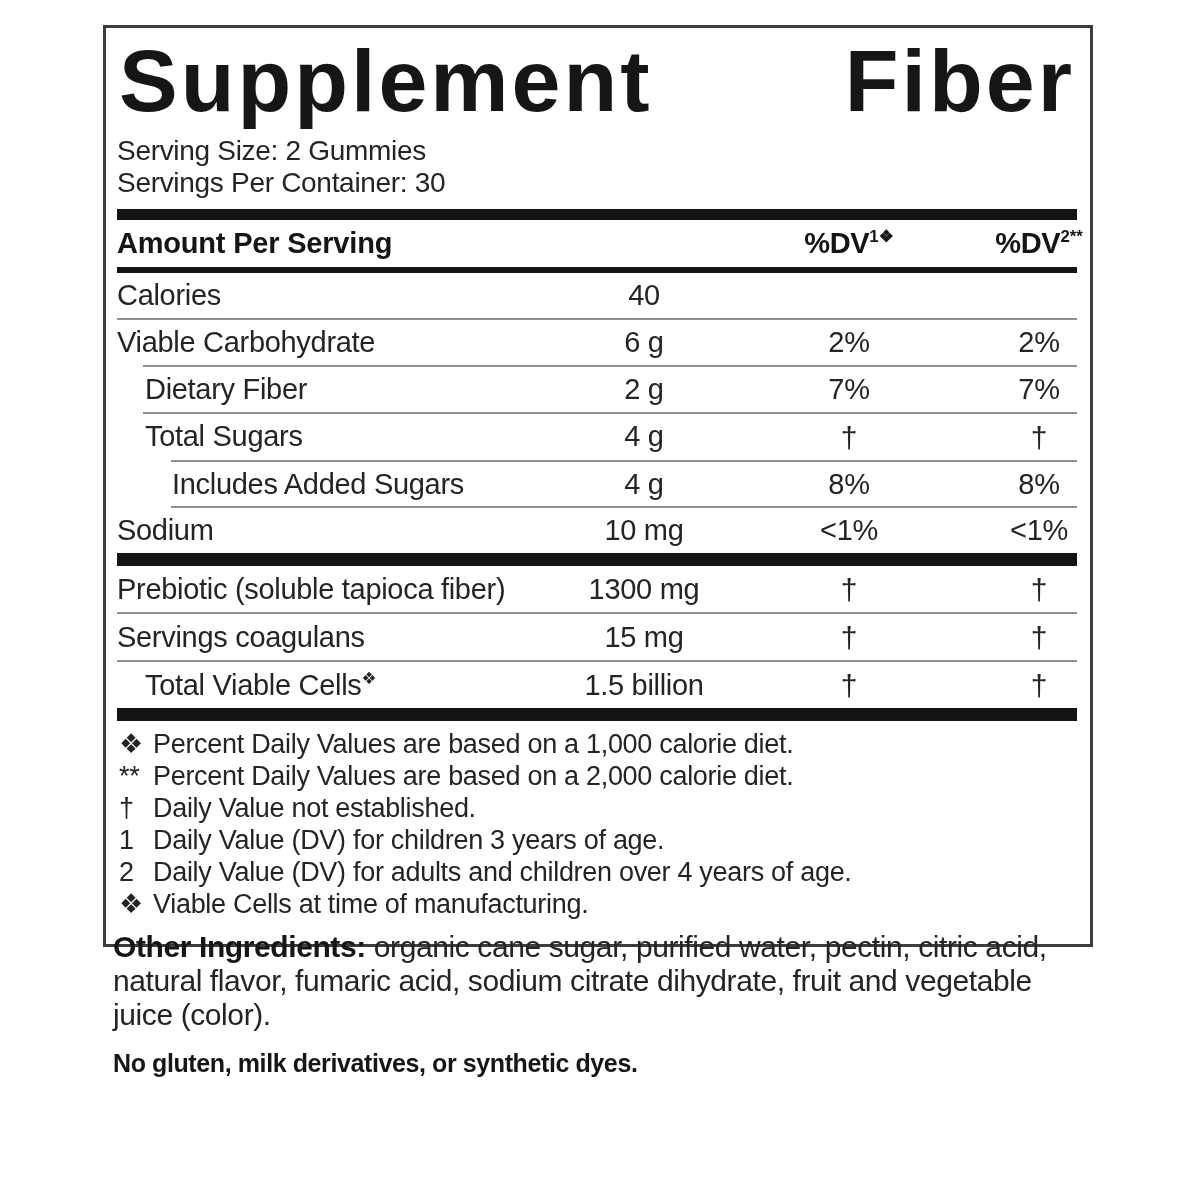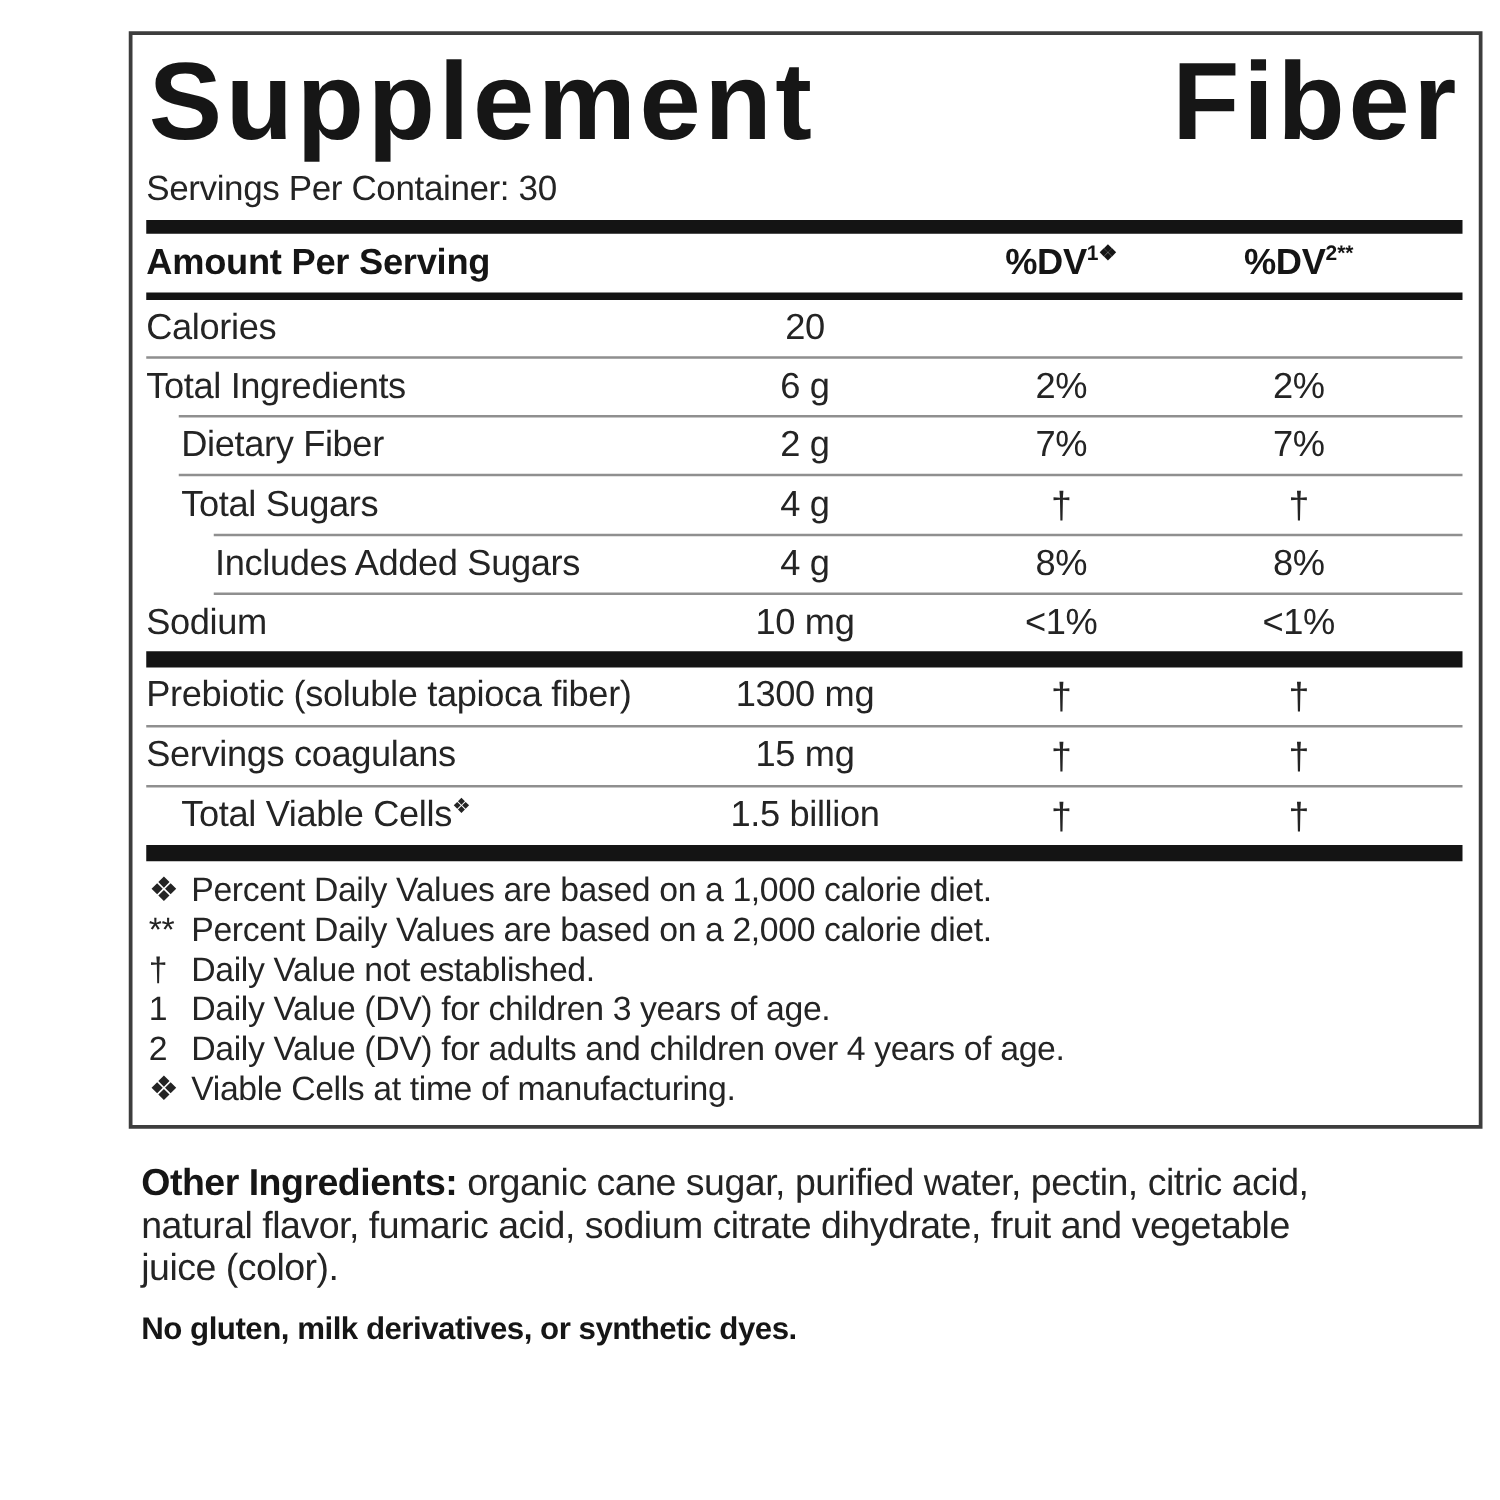--- a/index.html
+++ b/index.html
@@ -14,11 +14,11 @@
   .panel{
     position:absolute;
     left:103px;top:25px;
-    width:1083px;
+    width:990px;
     box-sizing:border-box;
     border:3px solid #3d3d3d;
     background:#ffffff;
-    padding:0 13px 0 11px;
+    padding:0 13px 12px 11px;
   }
   .title{
     display:flex;

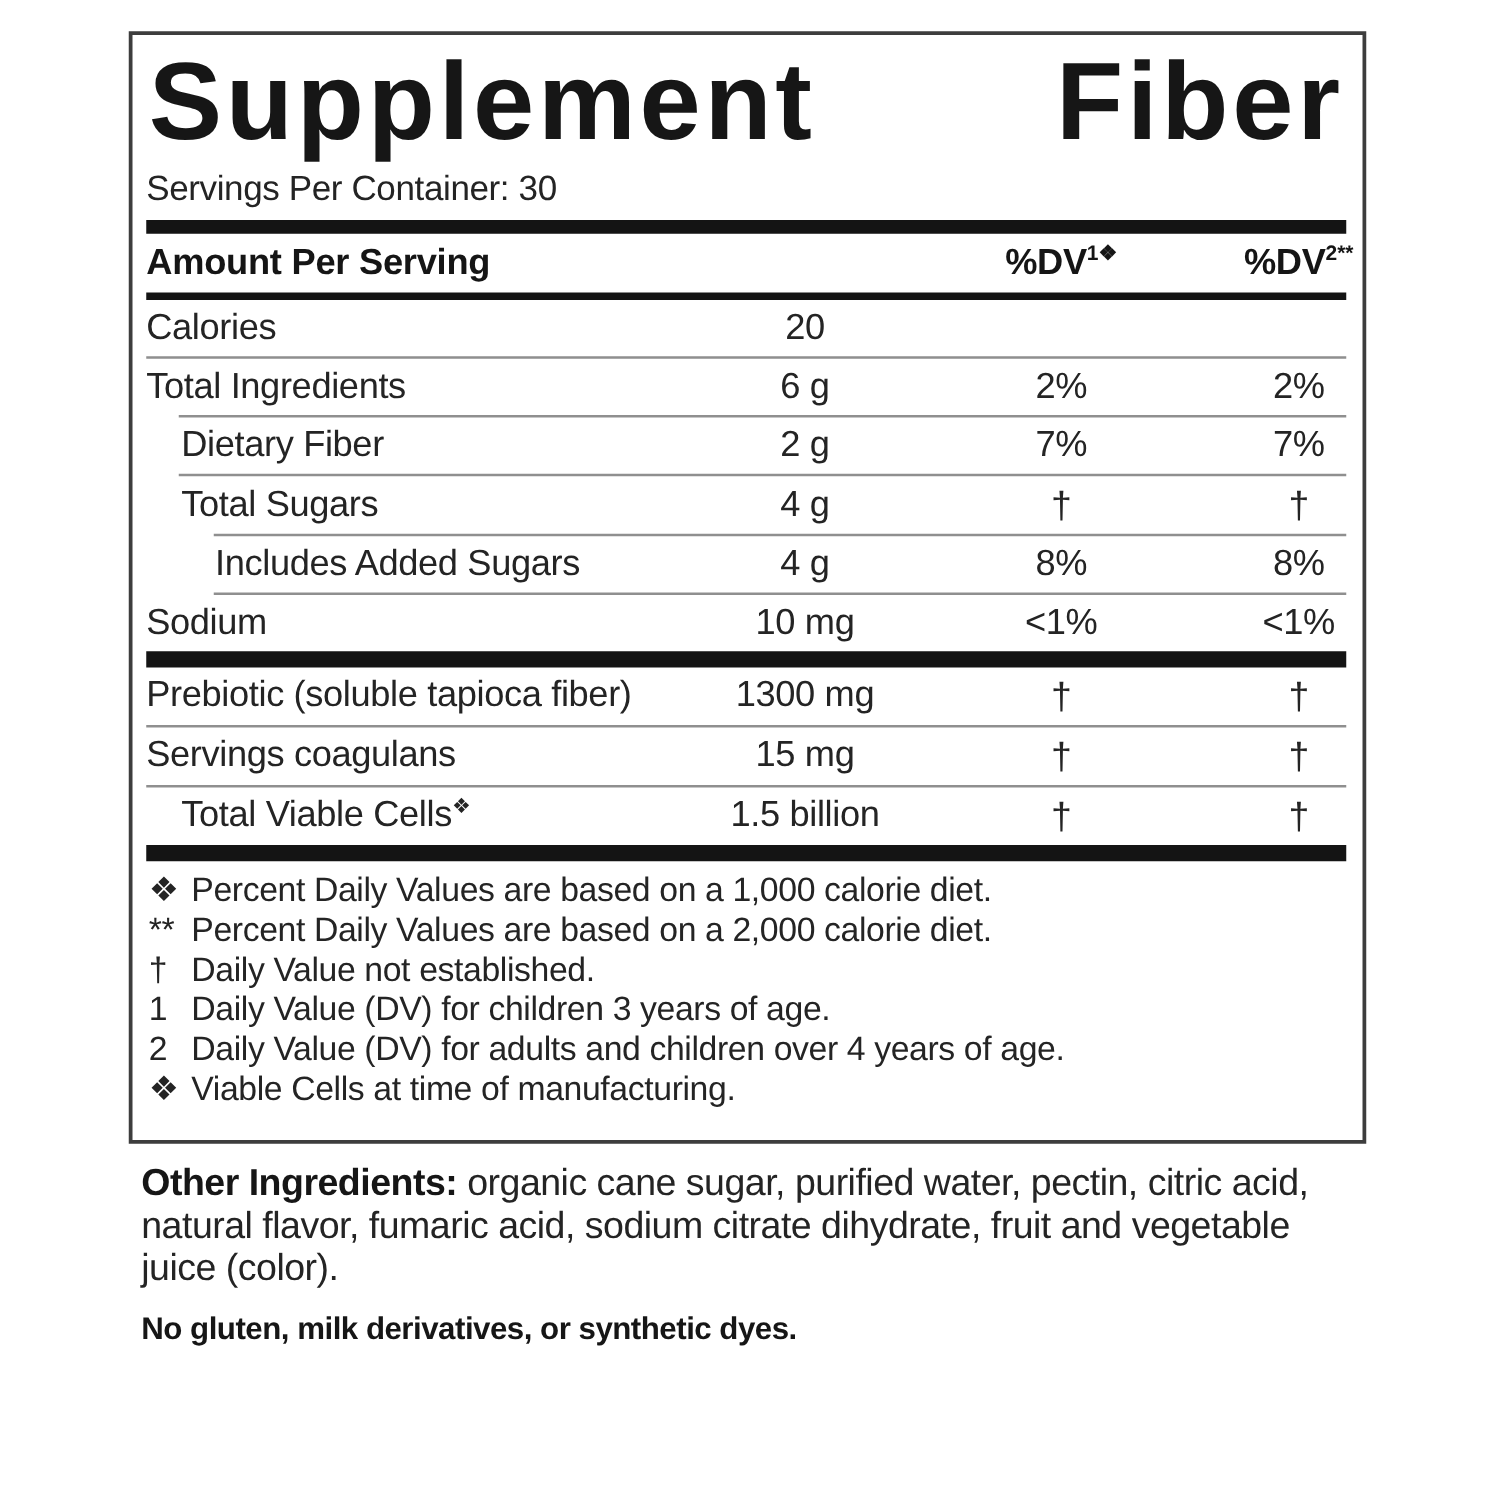--- a/index.html
+++ b/index.html
@@ -106,6 +106,7 @@
     </div>
 
     <div class="serving-block">
+      <div class="serving-line">Serving Size: 2 Gummies</div>
       <div class="serving-line">Servings Per Container: 30</div>
     </div>
 

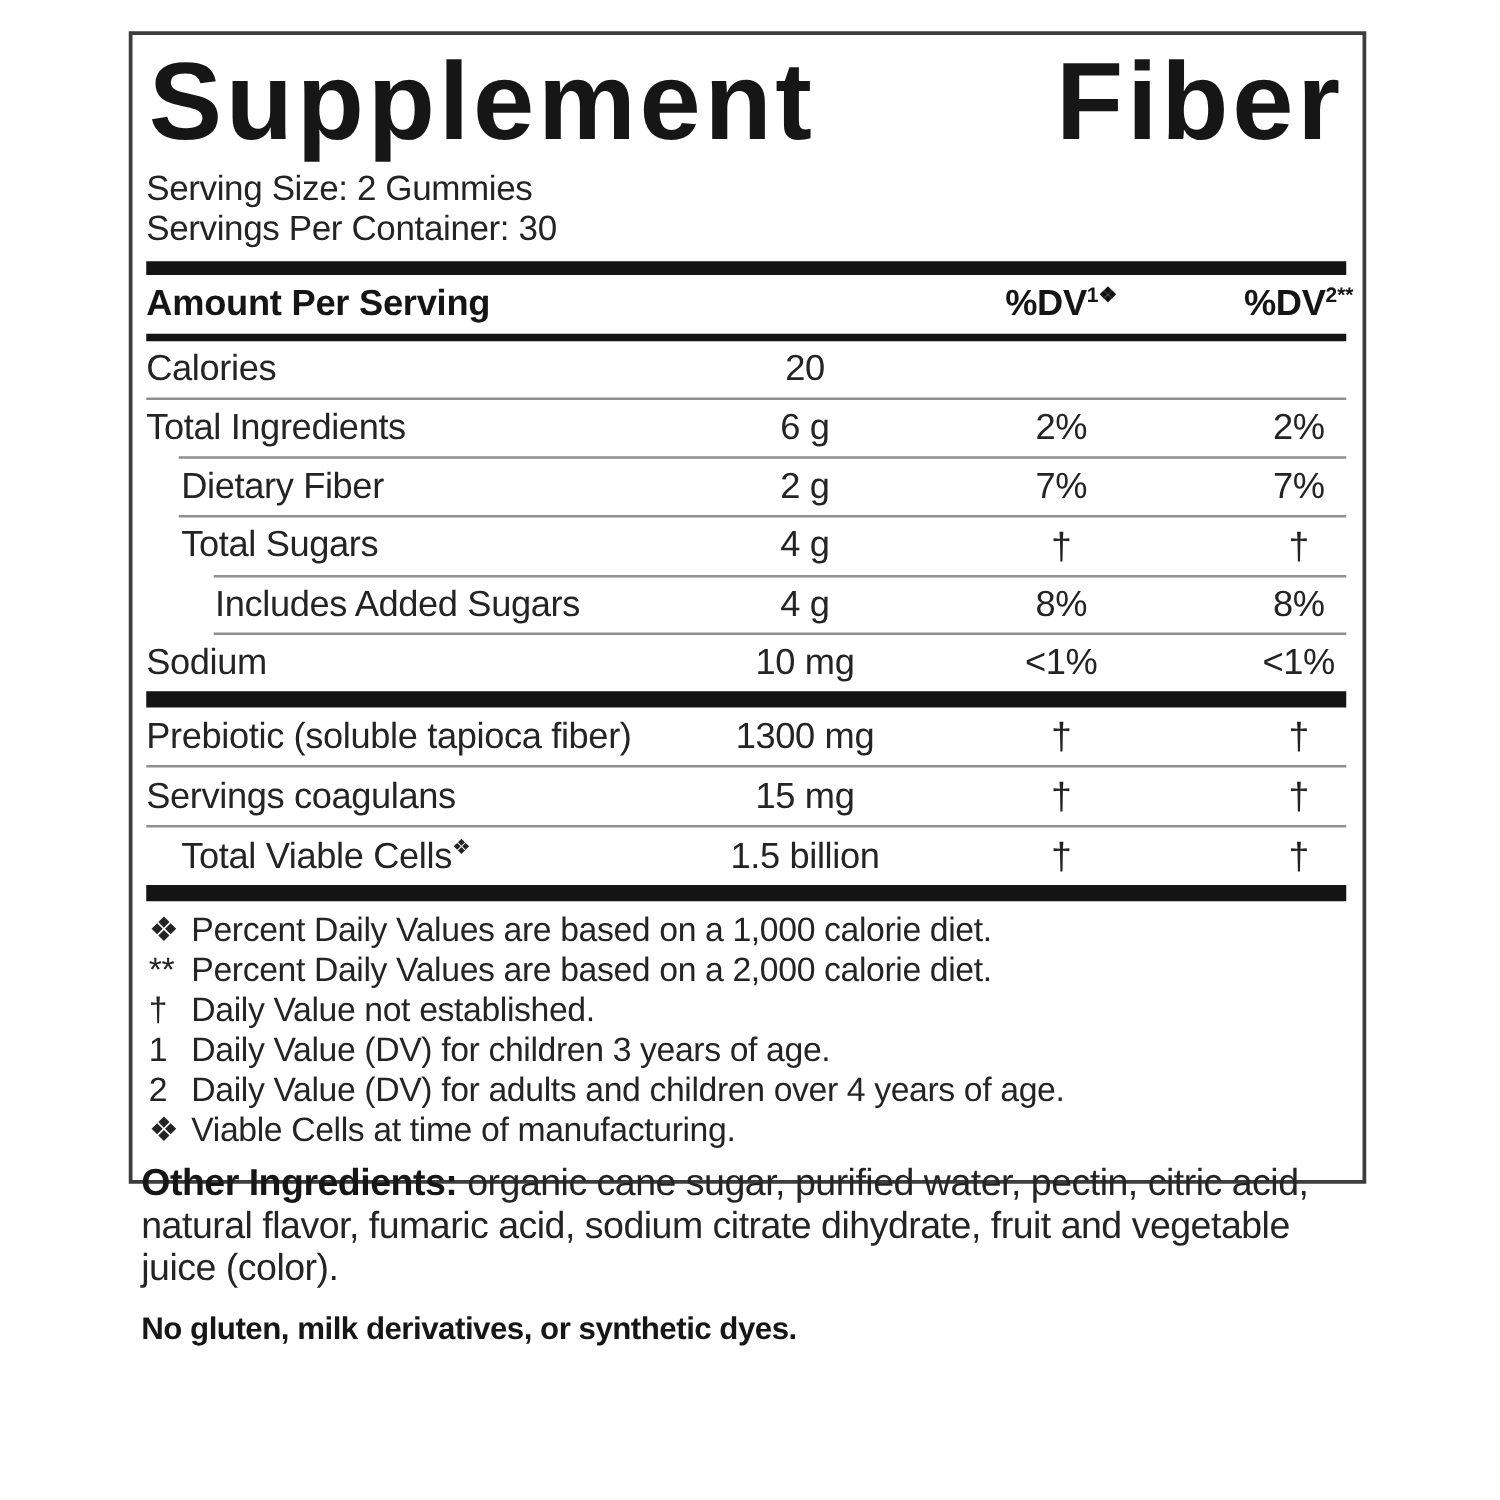--- a/index.html
+++ b/index.html
@@ -123,7 +123,7 @@
 
     <div class="trow">
       <div class="cname">Calories</div>
-      <div class="camt">20</div>
+      <div class="camt">40</div>
       <div class="cdv"></div>
       <div class="cdv"></div>
     </div>

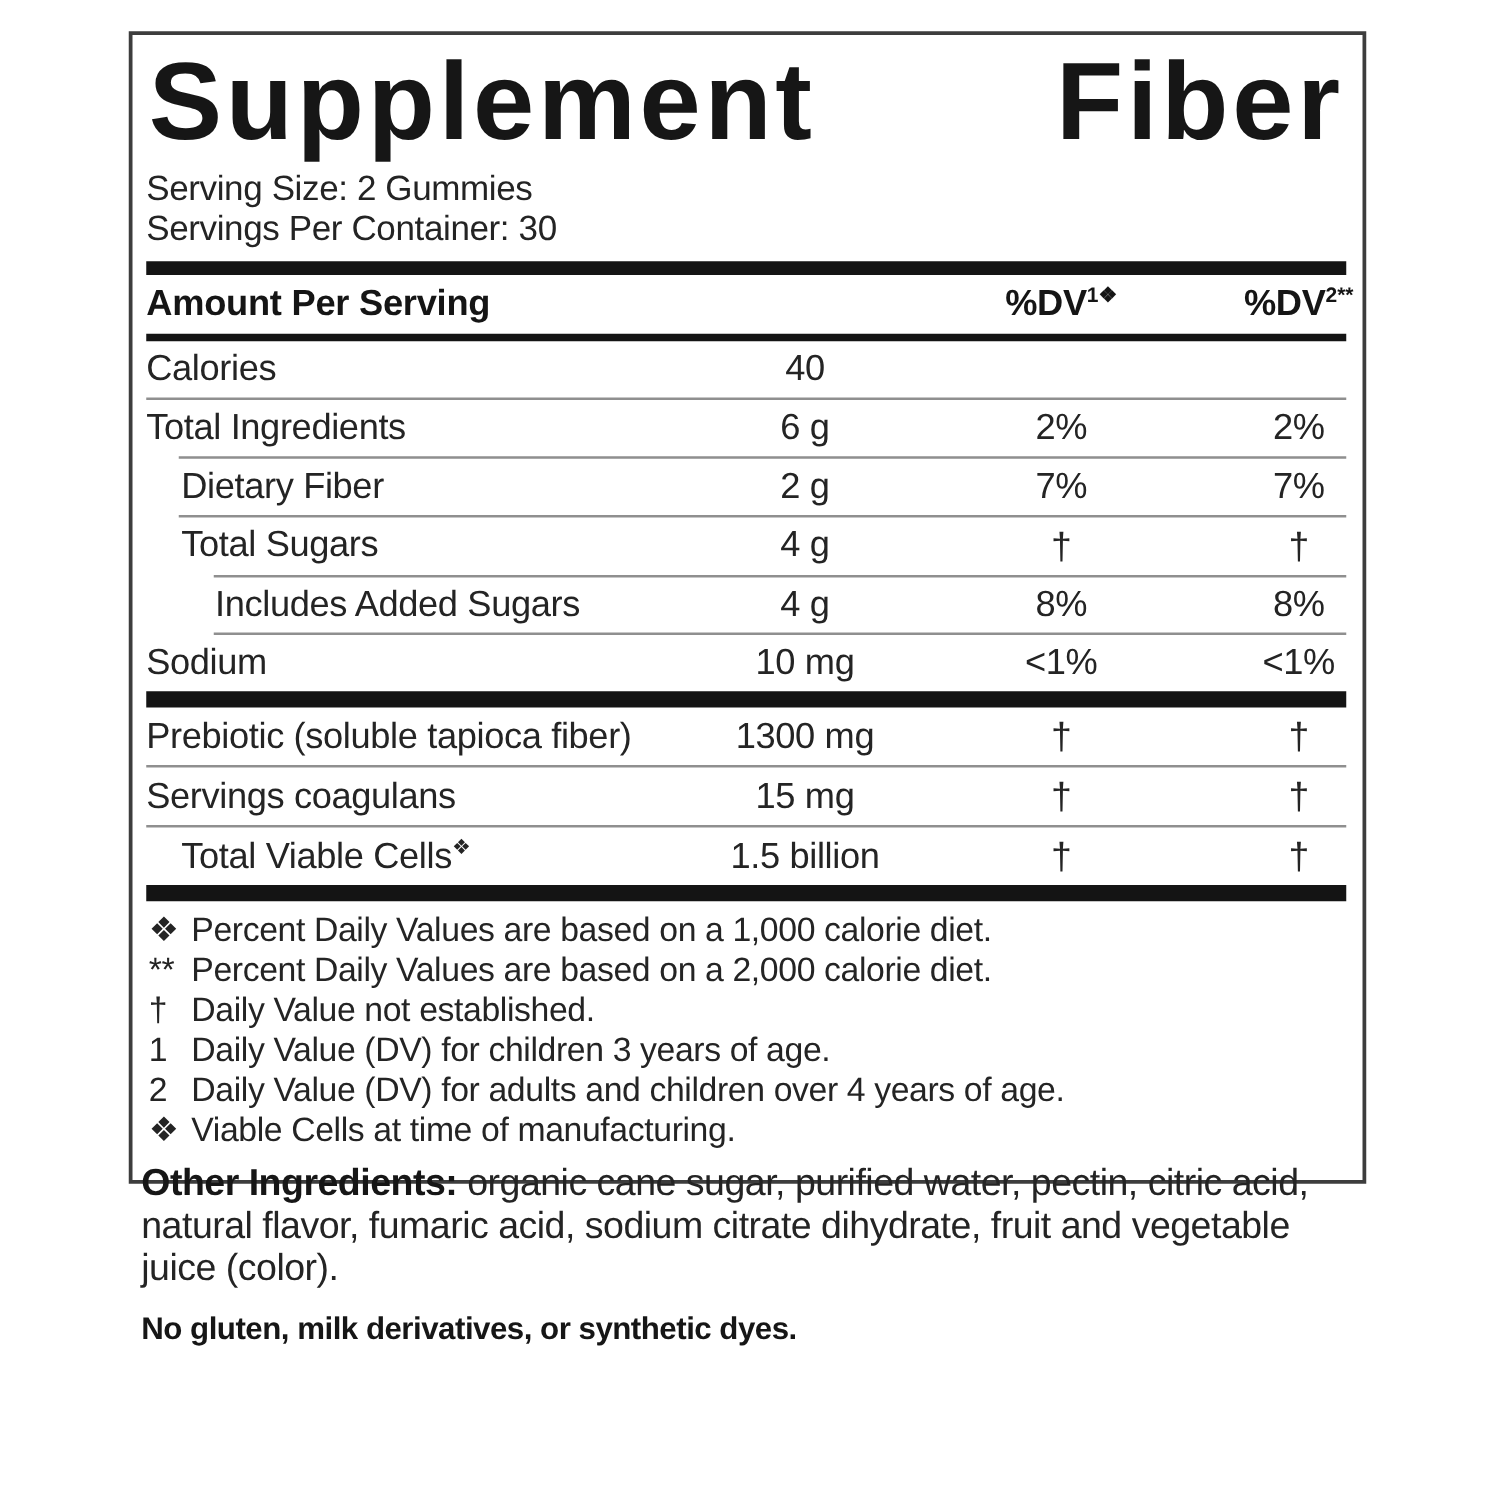--- a/index.html
+++ b/index.html
@@ -130,7 +130,7 @@
     <div class="sep"></div>
 
     <div class="trow">
-      <div class="cname">Total Ingredients</div>
+      <div class="cname">Viable Carbohydrate</div>
       <div class="camt">6 g</div>
       <div class="cdv">2%</div>
       <div class="cdv">2%</div>

